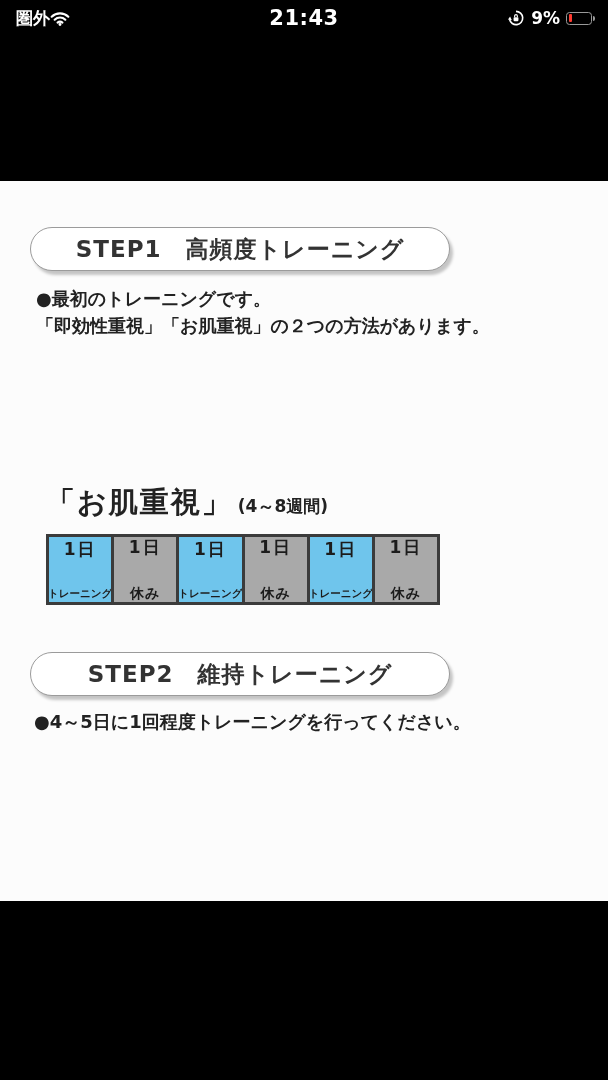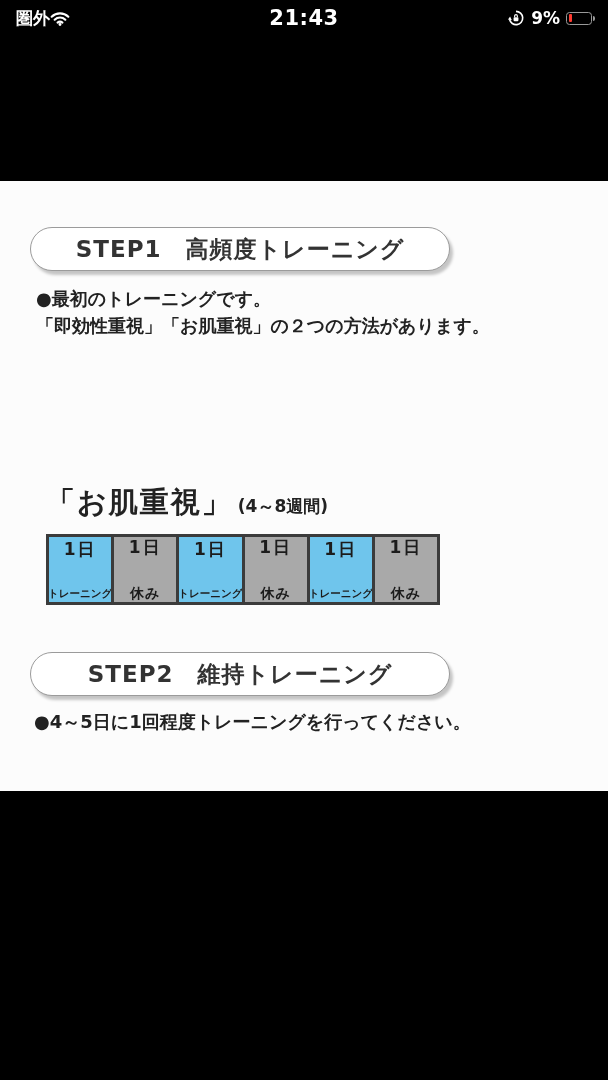--- a/index.html
+++ b/index.html
@@ -25,7 +25,7 @@
 
   
   .white-panel {
-    position:absolute; top:181px; left:0; width:608px; height:610px;
+    position:absolute; top:181px; left:0; width:608px; height:720px;
     background:#fcfcfc; color:var(--ink,#222);
   }
 

